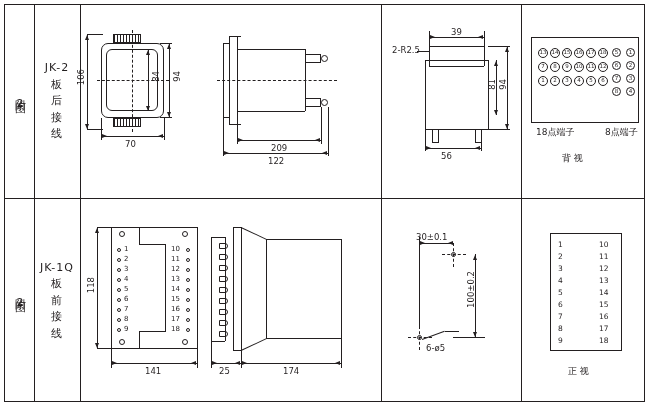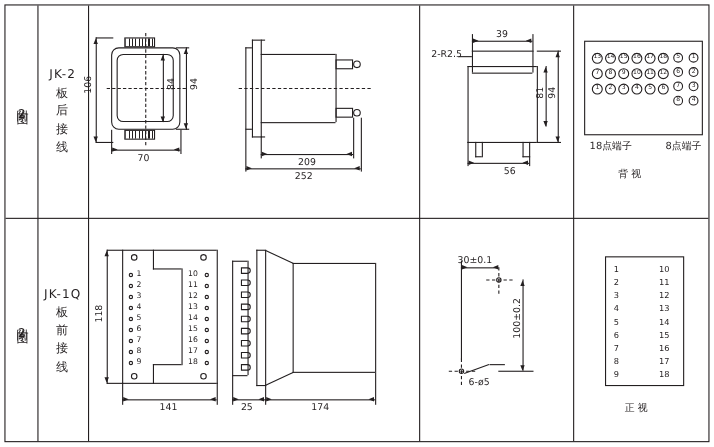--- a/index.html
+++ b/index.html
@@ -237,7 +237,7 @@
       <div class="ln hl" style="left:218px;top:148px;width:105px;"></div>
       <div class="arrowR" style="left:219px;top:145.5px;"></div>
       <div class="arrowL" style="left:317px;top:145.5px;"></div>
-      <div class="txt" style="left:263px;top:151px;">252</div>
+      <div class="txt" style="left:263px;top:151px;">122</div>
     </div>
 
     <div>

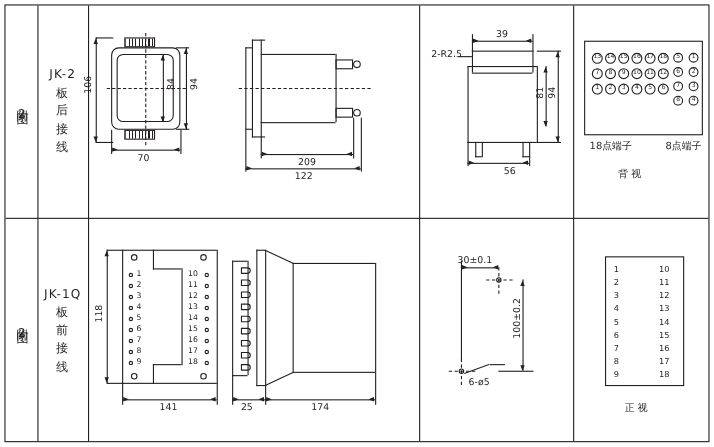--- a/index.html
+++ b/index.html
@@ -287,7 +287,7 @@
       <div class="ln hl" style="left:420px;top:143px;width:56px;"></div>
       <div class="arrowR" style="left:421px;top:140.5px;"></div>
       <div class="arrowL" style="left:470px;top:140.5px;"></div>
-      <div class="txt" style="left:453px;top:146px;">56</div>
+      <div class="txt" style="left:436px;top:146px;">56</div>
     </div>
 
     <div>

